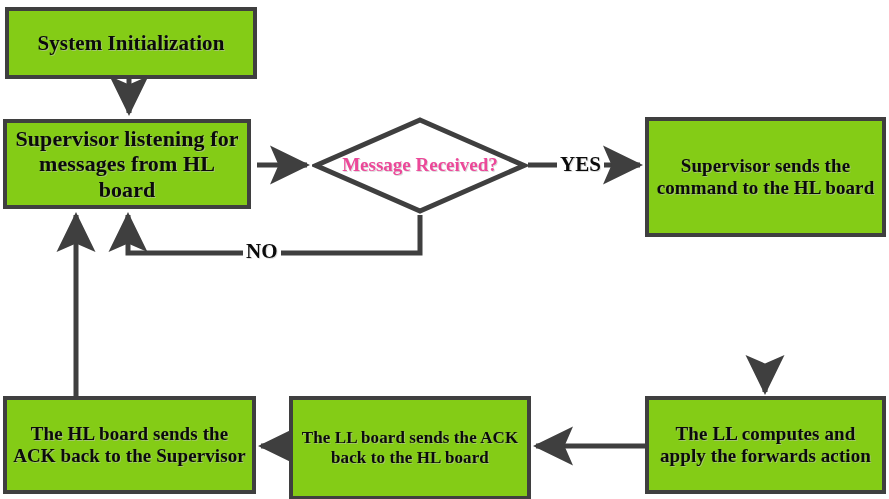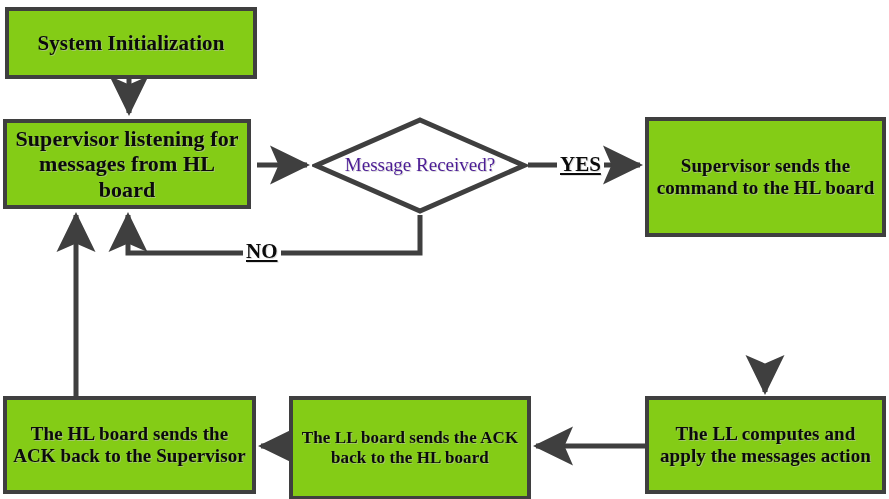--- a/index.html
+++ b/index.html
@@ -54,8 +54,8 @@
   .diamond-label {
     position: relative;
     text-align: center;
-    font-weight: normal;
-    color: #4c1d95;
+    font-weight: bold;
+    color: #ec4899;
     line-height: 1.2;
     text-shadow: 1px 1px 0 rgba(190,190,190,0.55);
     z-index: 2;

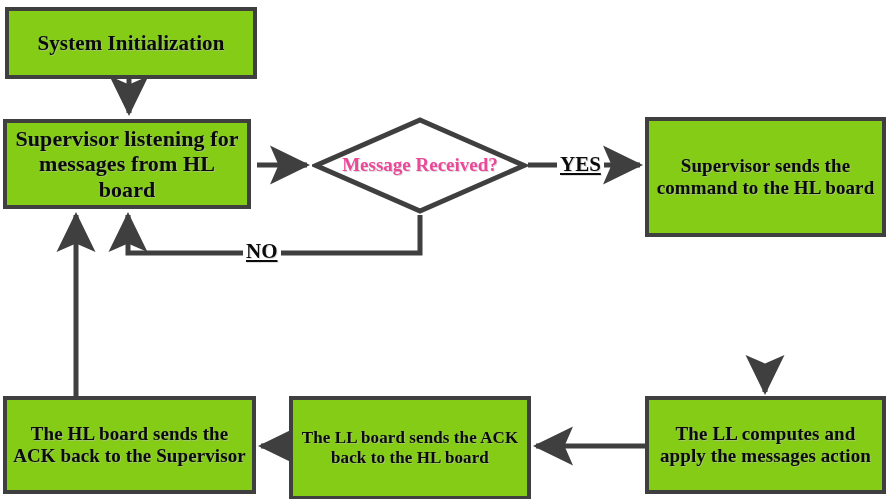--- a/index.html
+++ b/index.html
@@ -69,7 +69,6 @@
     padding: 0 3px;
     white-space: nowrap;
     z-index: 3;
-    text-decoration: underline;
   }
 </style>
 </head>

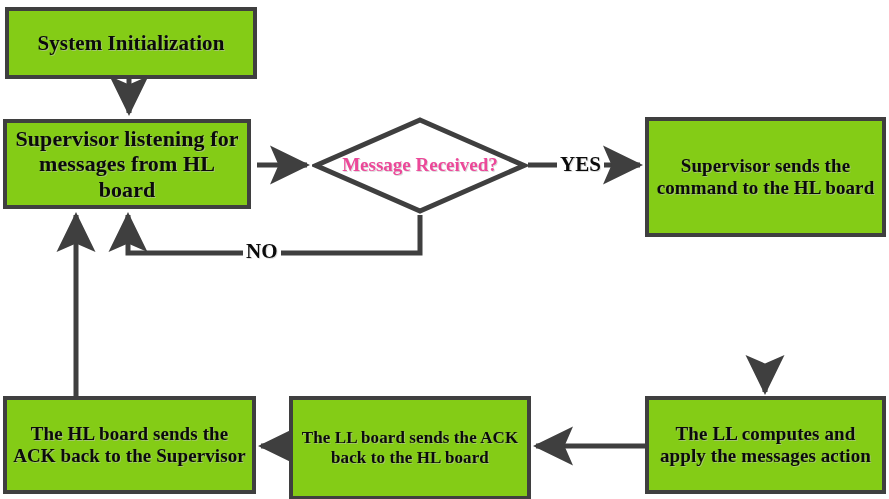--- a/index.html
+++ b/index.html
@@ -116,7 +116,7 @@
 
 
   <div class="node" style="left:645px; top:396px; width:241px; height:98px; font-size:19px;">
-    <span>The LL computes and apply the messages action</span>
+    <span>The LL computes and apply the forwards action</span>
   </div>
 
   <div class="node" style="left:289px; top:396px; width:242px; height:104px; font-size:17px;">

